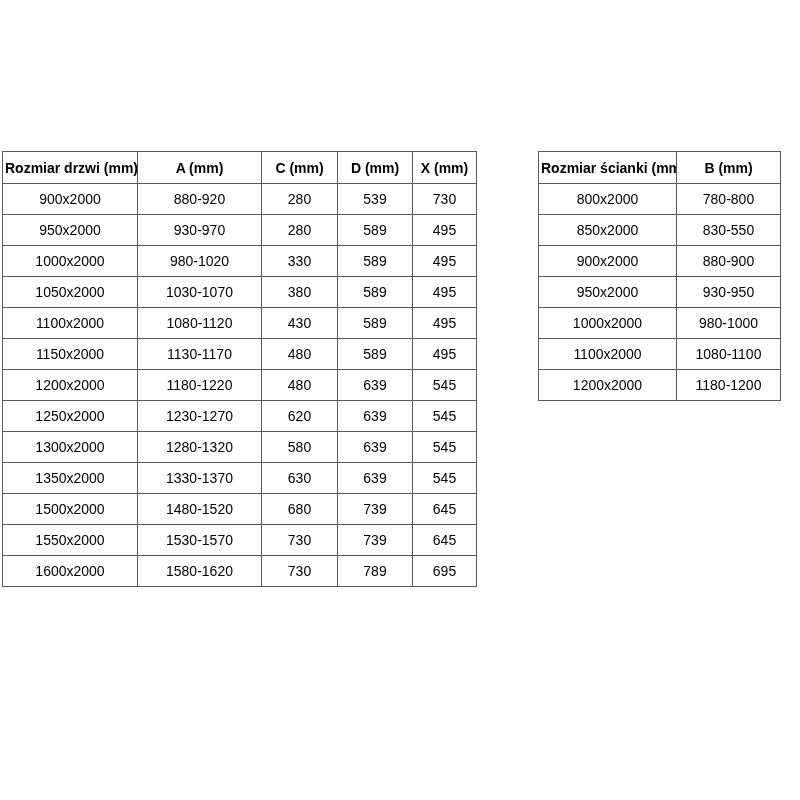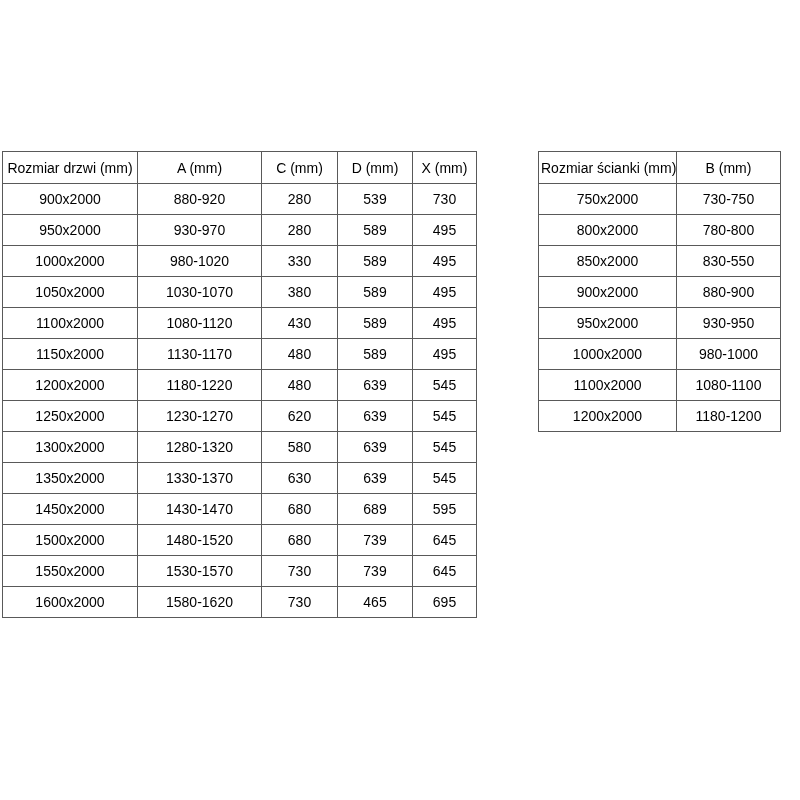--- a/index.html
+++ b/index.html
@@ -34,7 +34,7 @@
     overflow: hidden;
   }
   table.spec th {
-    font-weight: normal;
+    font-weight: bold;
     height: 31px;
   }
   

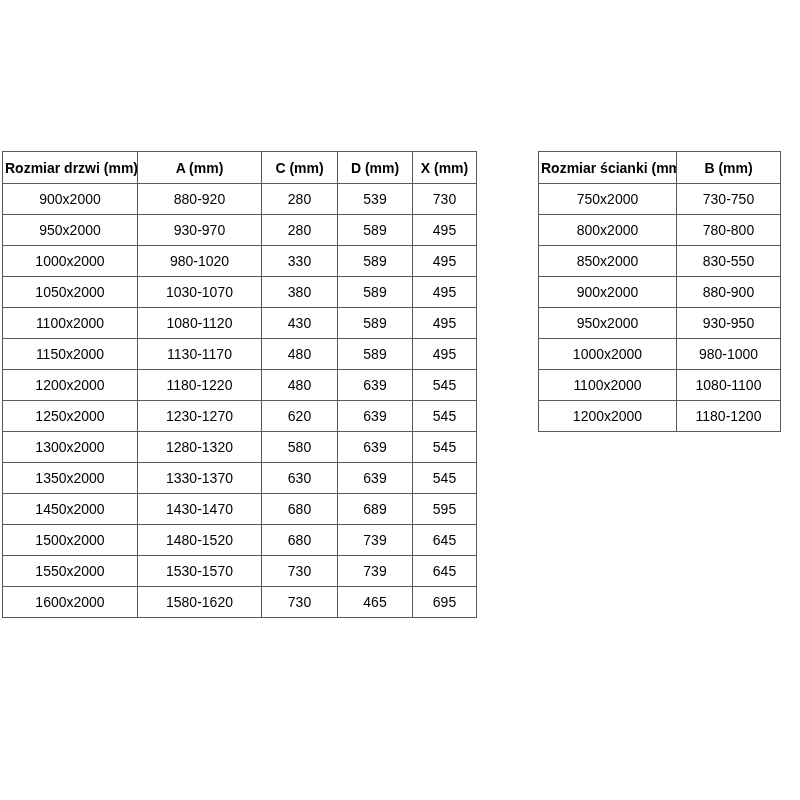--- a/index.html
+++ b/index.html
@@ -186,10 +186,6 @@
       </thead>
     <tbody>
         <tr>
-          <td>750x2000</td>
-          <td>730-750</td>
-        </tr>
-        <tr>
           <td>800x2000</td>
           <td>780-800</td>
         </tr>

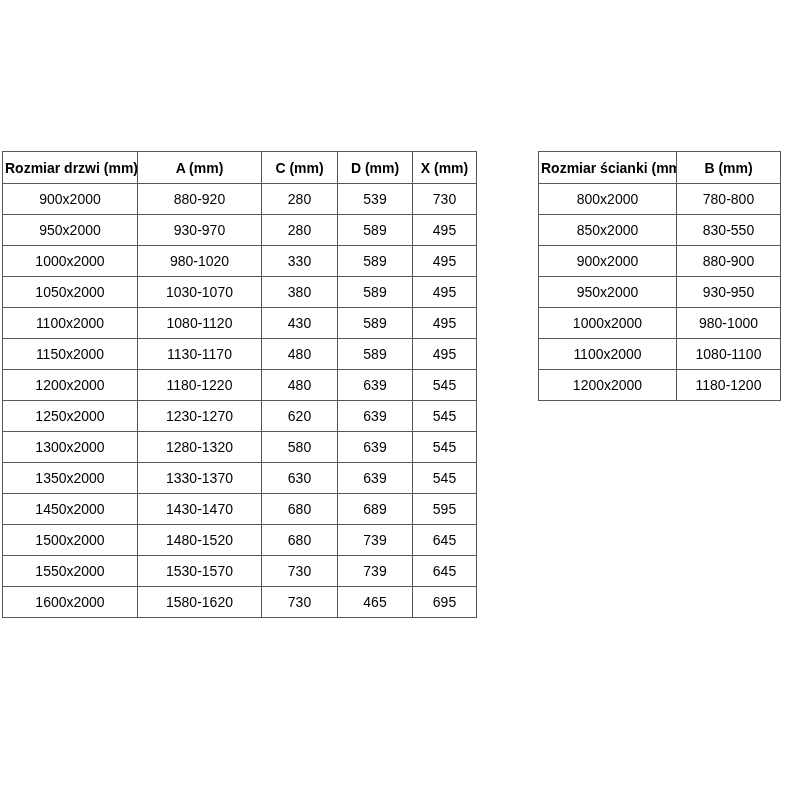--- a/index.html
+++ b/index.html
@@ -143,13 +143,6 @@
           <td>545</td>
         </tr>
         <tr>
-          <td>1450x2000</td>
-          <td>1430-1470</td>
-          <td>680</td>
-          <td>689</td>
-          <td>595</td>
-        </tr>
-        <tr>
           <td>1500x2000</td>
           <td>1480-1520</td>
           <td>680</td>

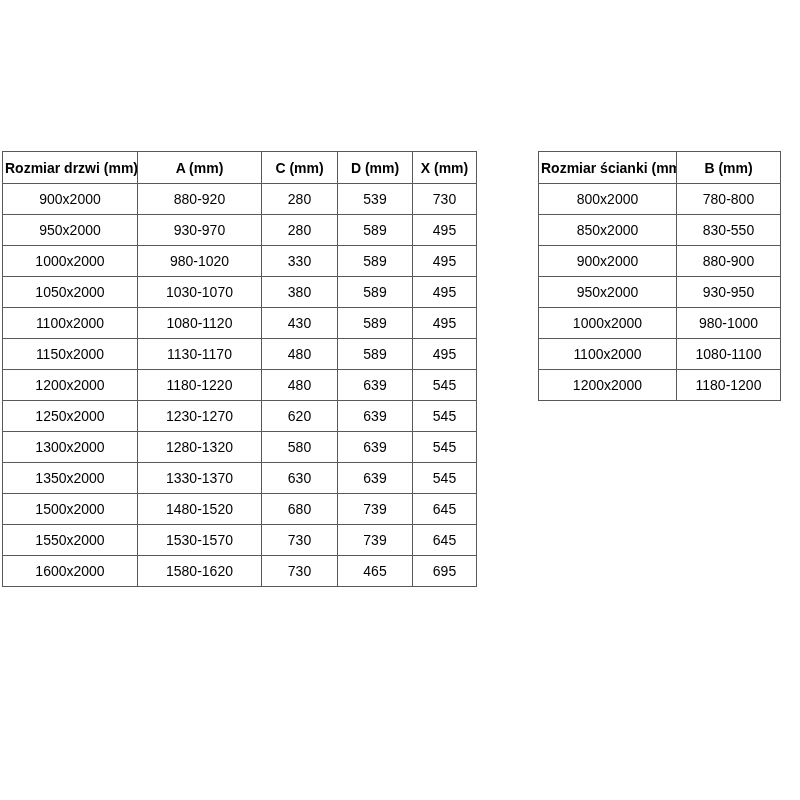--- a/index.html
+++ b/index.html
@@ -160,7 +160,7 @@
           <td>1600x2000</td>
           <td>1580-1620</td>
           <td>730</td>
-          <td>465</td>
+          <td>789</td>
           <td>695</td>
         </tr>
       </tbody>

